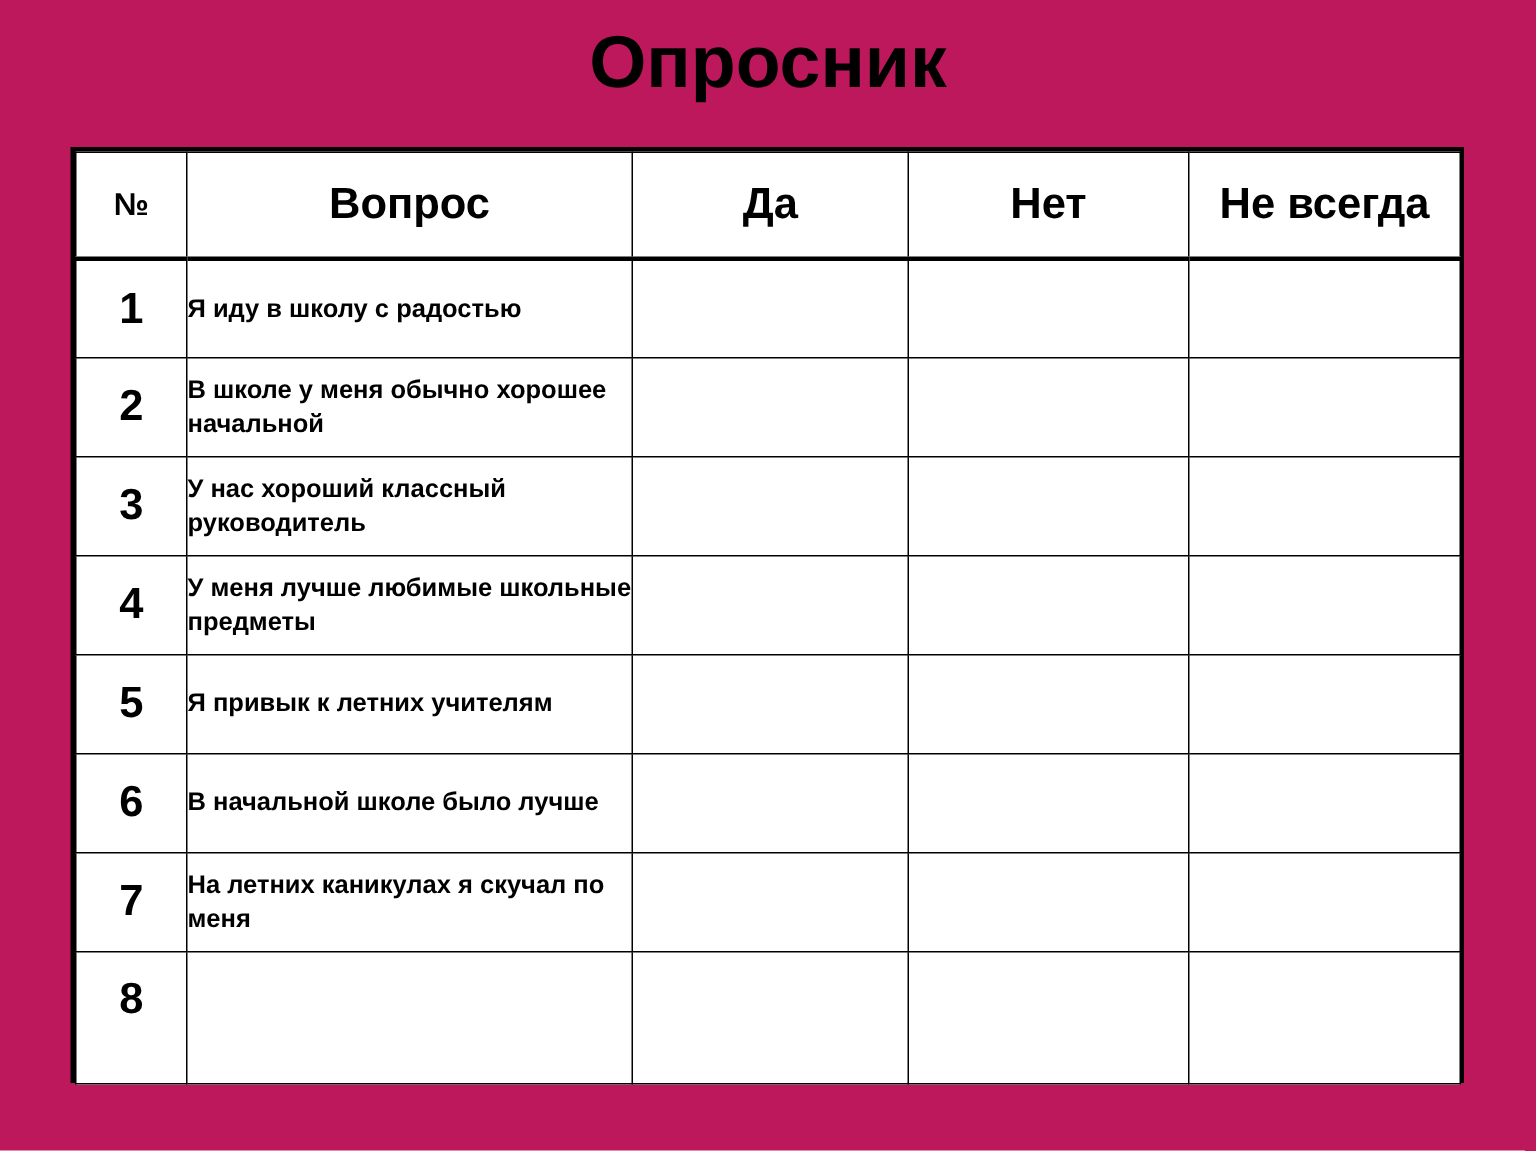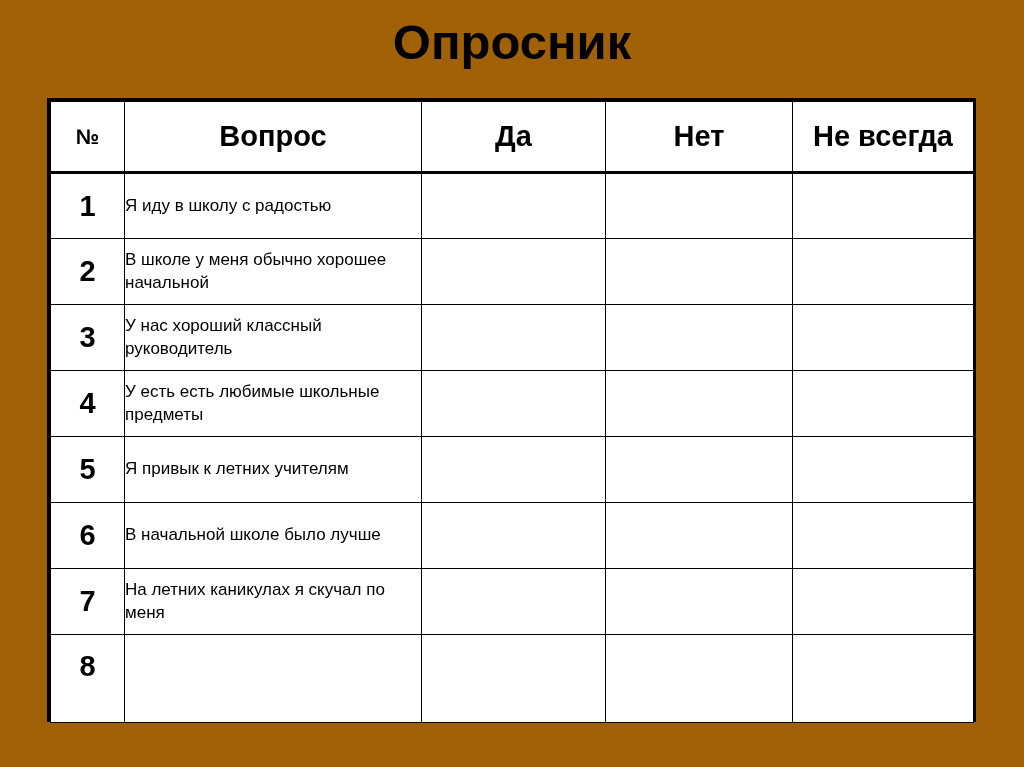--- a/index.html
+++ b/index.html
@@ -21,7 +21,7 @@
     position: relative;
     width: 1024px;
     height: 767px;
-    background: #a16207;
+    background: #be185d;
     box-sizing: border-box;
   }
 

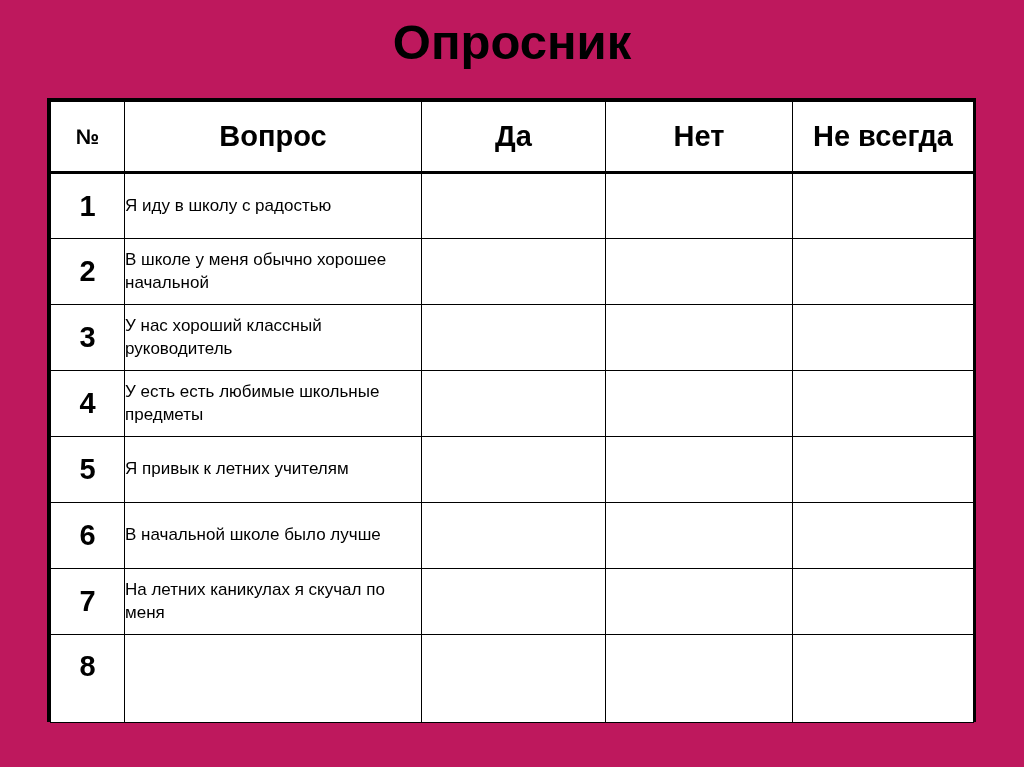--- a/index.html
+++ b/index.html
@@ -108,7 +108,7 @@
     text-align: left;
     vertical-align: middle;
     font-size: 17px;
-    font-weight: normal;
+    font-weight: bold;
     line-height: 1.30;
     padding: 0 6px 0 10px;
     word-wrap: break-word;

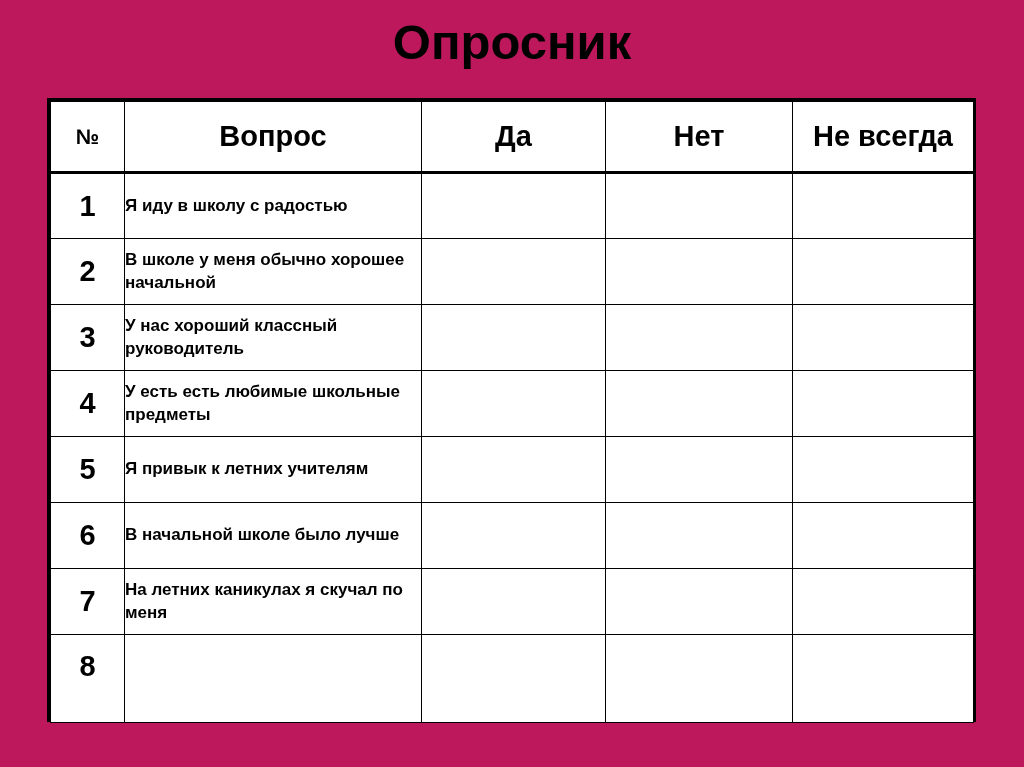--- a/index.html
+++ b/index.html
@@ -171,7 +171,7 @@
 
         <tr class="q-row">
           <td class="num-cell">4</td>
-          <td class="q-cell">У есть есть любимые школьные предметы</td>
+          <td class="q-cell">У меня лучше любимые школьные предметы</td>
           <td class="ans-cell"></td>
           <td class="ans-cell"></td>
           <td class="ans-cell"></td>

